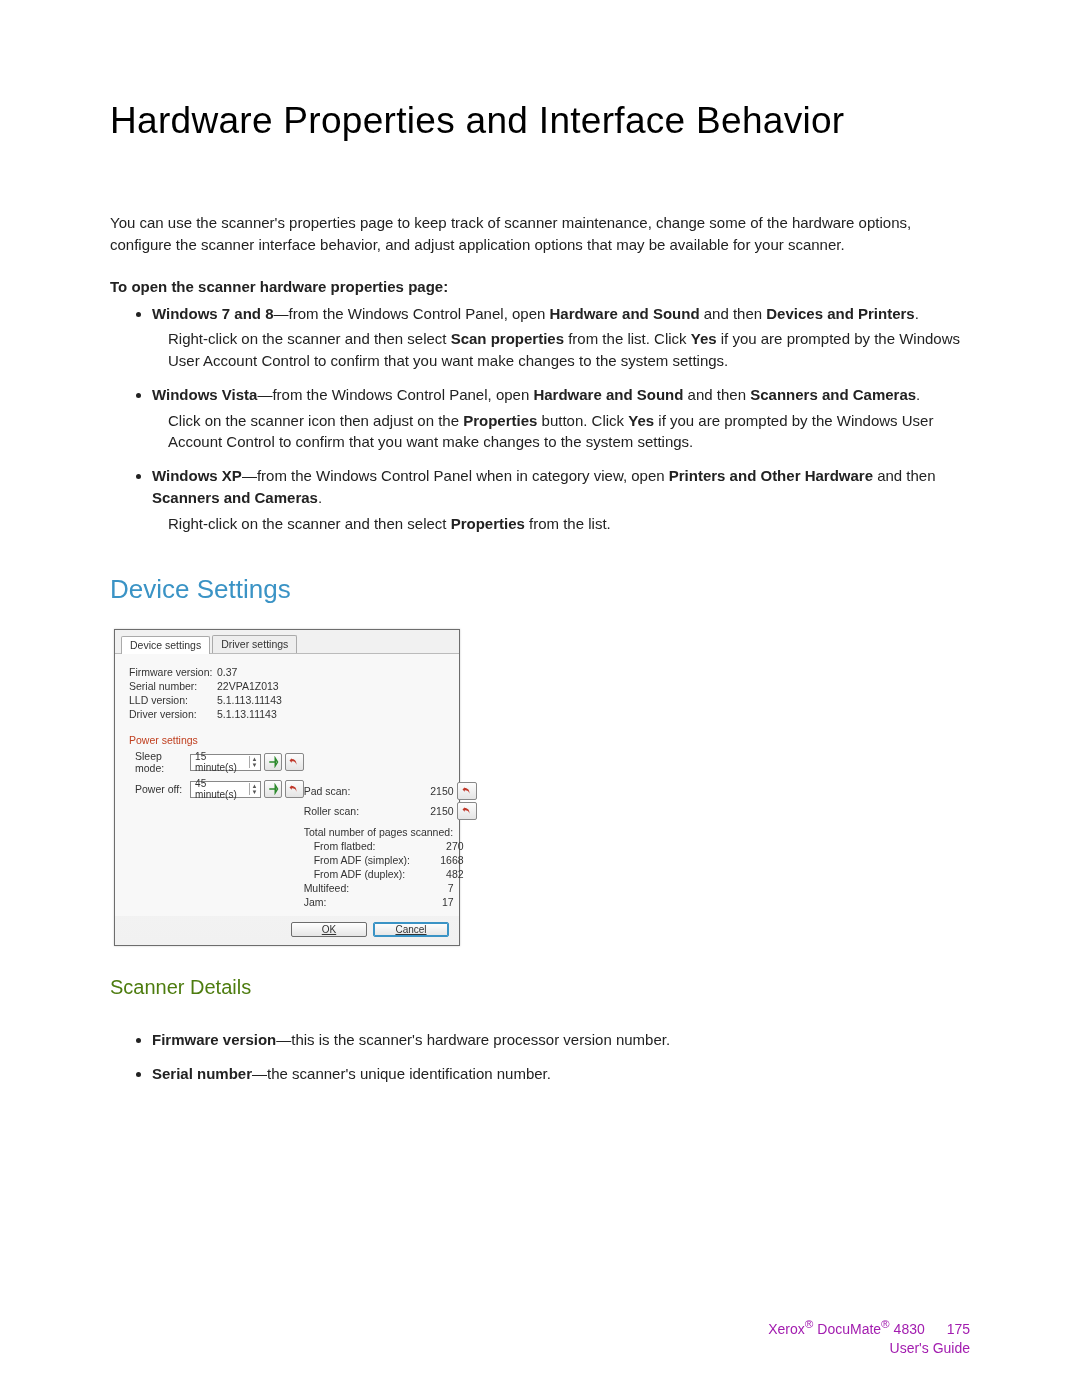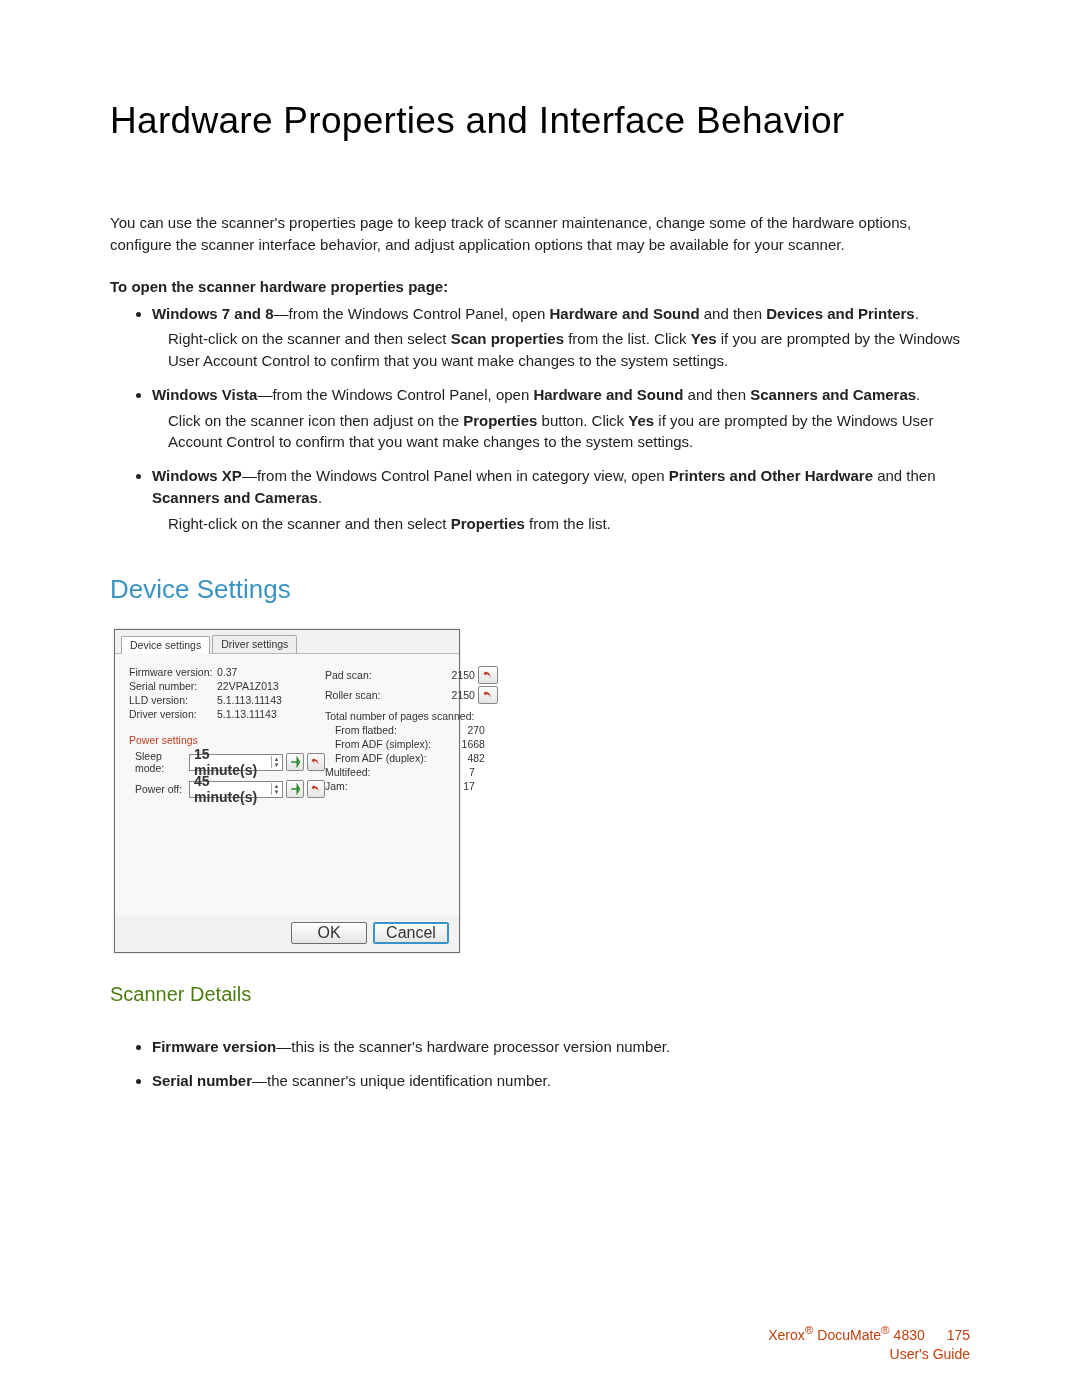--- a/index.html
+++ b/index.html
@@ -79,7 +79,7 @@
   }
   .tab.active { background: #fff; position: relative; top: 1px; }
   .panel { padding: 10px 14px 6px 14px; background:#f8f8f8; }
-  .cols { display: flex; }
+  .cols { display: flex; align-items: flex-end; }
   .col { flex: 1; }
   .row { display: flex; align-items: center; margin: 2px 0; }
   .row .lbl { width: 88px; }

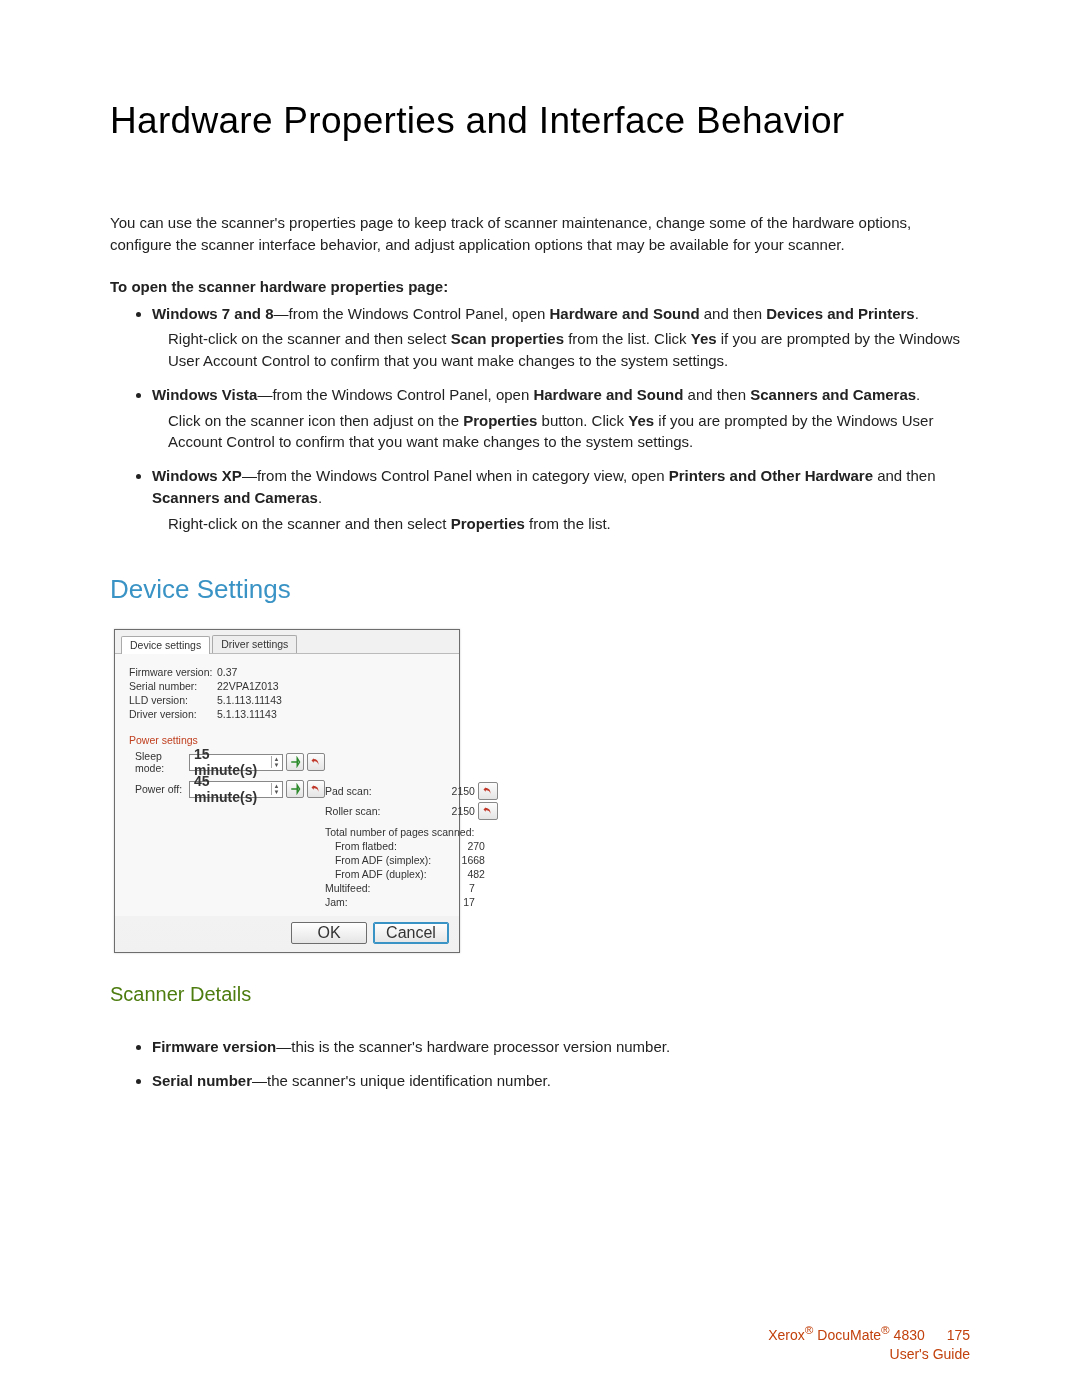--- a/index.html
+++ b/index.html
@@ -88,7 +88,7 @@
   .spinbox {
     display:inline-flex; align-items:center; border:1px solid #888; background:#fff; height:15px;
   }
-  .spinbox .txt { padding:0 4px; font-size:14px;font-weight:bold; }
+  .spinbox .txt { padding:0 4px; font-size:10px; }
   .spinbox .arrows { display:flex; flex-direction:column; border-left:1px solid #aaa;}
   .spinbox .arrows span { font-size:6px; line-height:6px; padding:0 2px; color:#555;}
   .iconbtn {

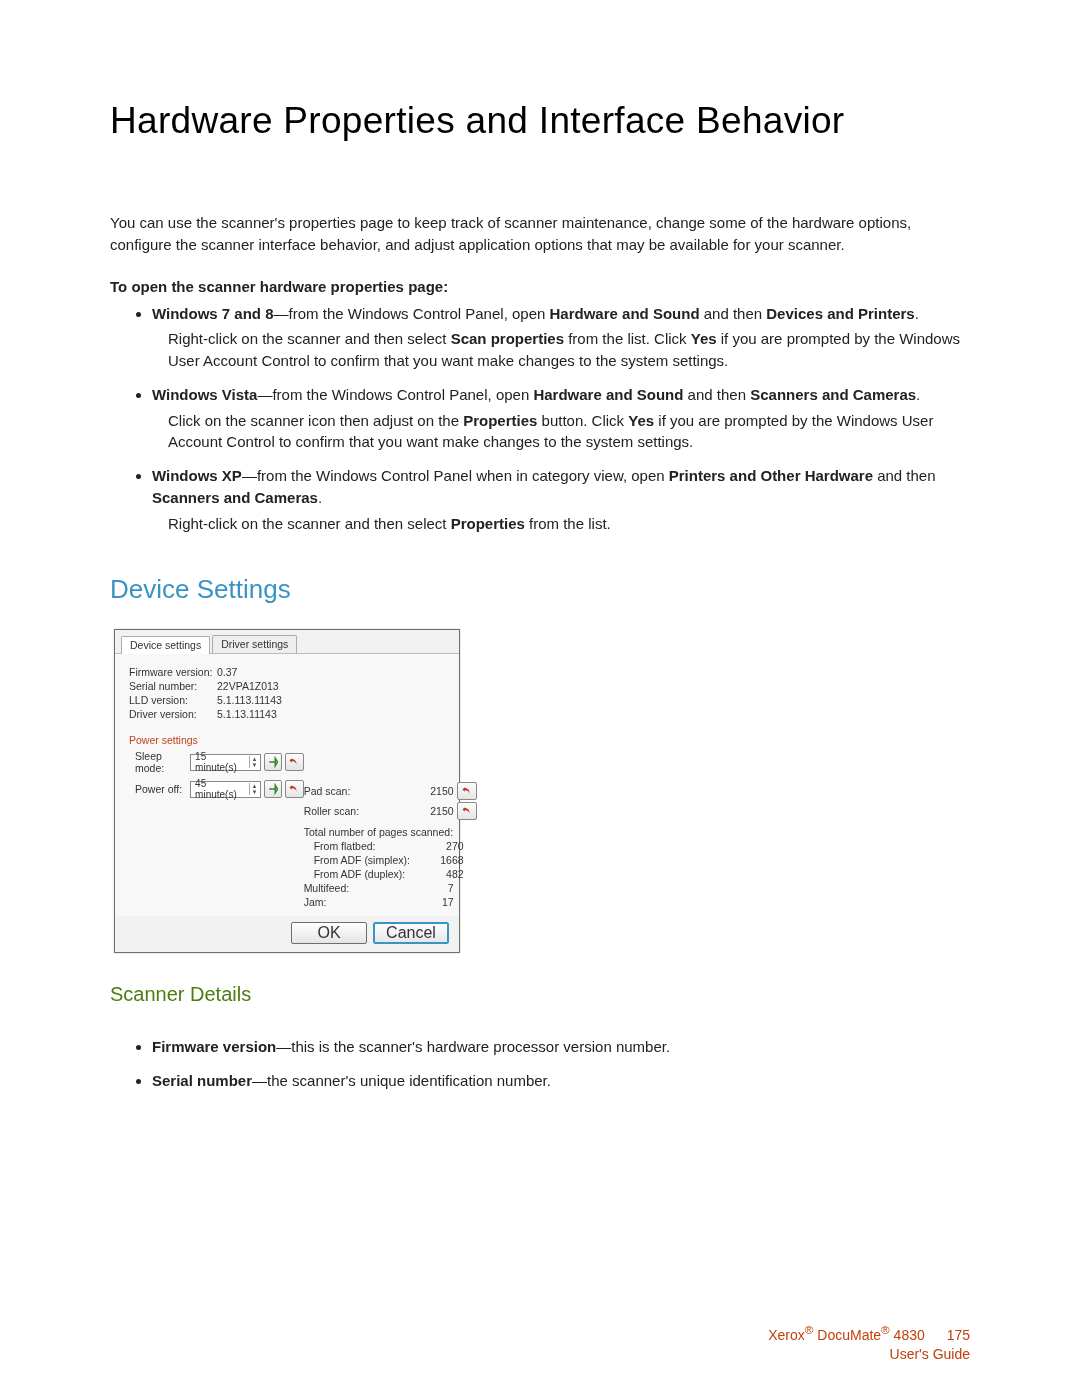--- a/index.html
+++ b/index.html
@@ -103,7 +103,7 @@
   .btnbar { display:flex; justify-content:flex-end; gap:6px; padding:6px 10px 8px 10px;}
   .btn {
     min-width:58px; padding:1px 8px; border:1px solid #6d6d6d; border-radius:2px;
-    background:linear-gradient(#fff,#e5e5e5); font-size:16px; text-align:center;
+    background:linear-gradient(#fff,#e5e5e5); font-size:10px; text-align:center;text-decoration:underline;
   }
   .btn.focus { box-shadow:0 0 0 1px #3a93c5 inset; border-color:#3a93c5;}
   .footer {

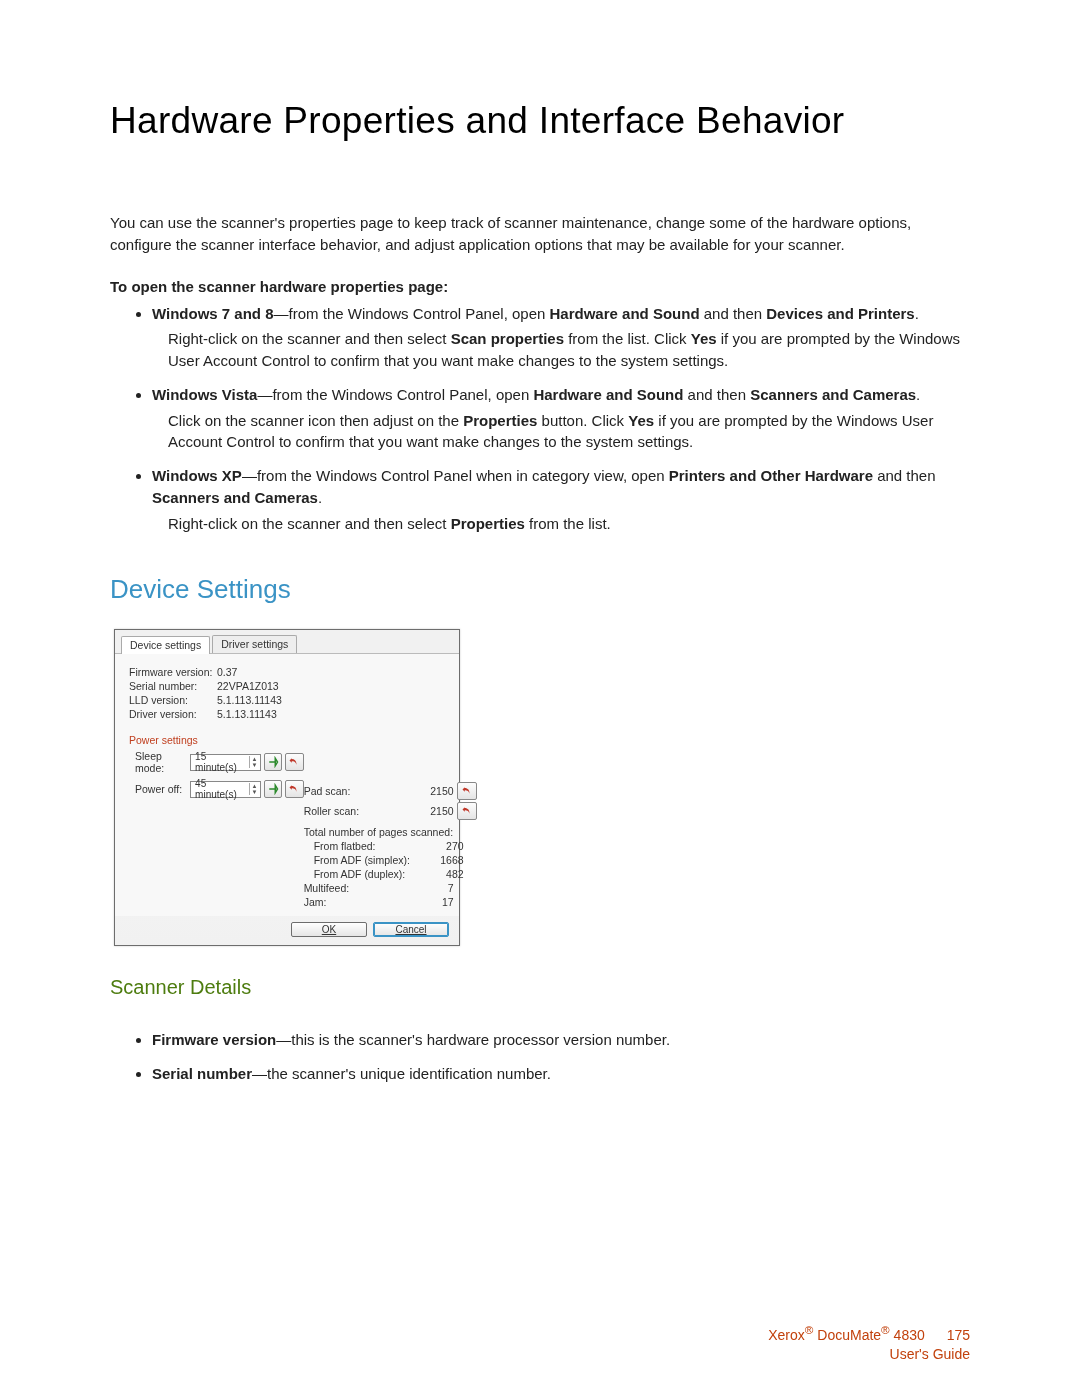--- a/index.html
+++ b/index.html
@@ -107,8 +107,8 @@
   }
   .btn.focus { box-shadow:0 0 0 1px #3a93c5 inset; border-color:#3a93c5;}
   .footer {
-    position:absolute; right:110px; bottom:32px; text-align:right;
-    font-size:14px; line-height:1.4; color:#c2410c;
+    position:absolute; right:110px; bottom:38px; text-align:right;
+    font-size:14px; line-height:1.4; color:#a21caf;
   }
   .footer .pg { display:inline-block; margin-left:18px;}
 </style>

